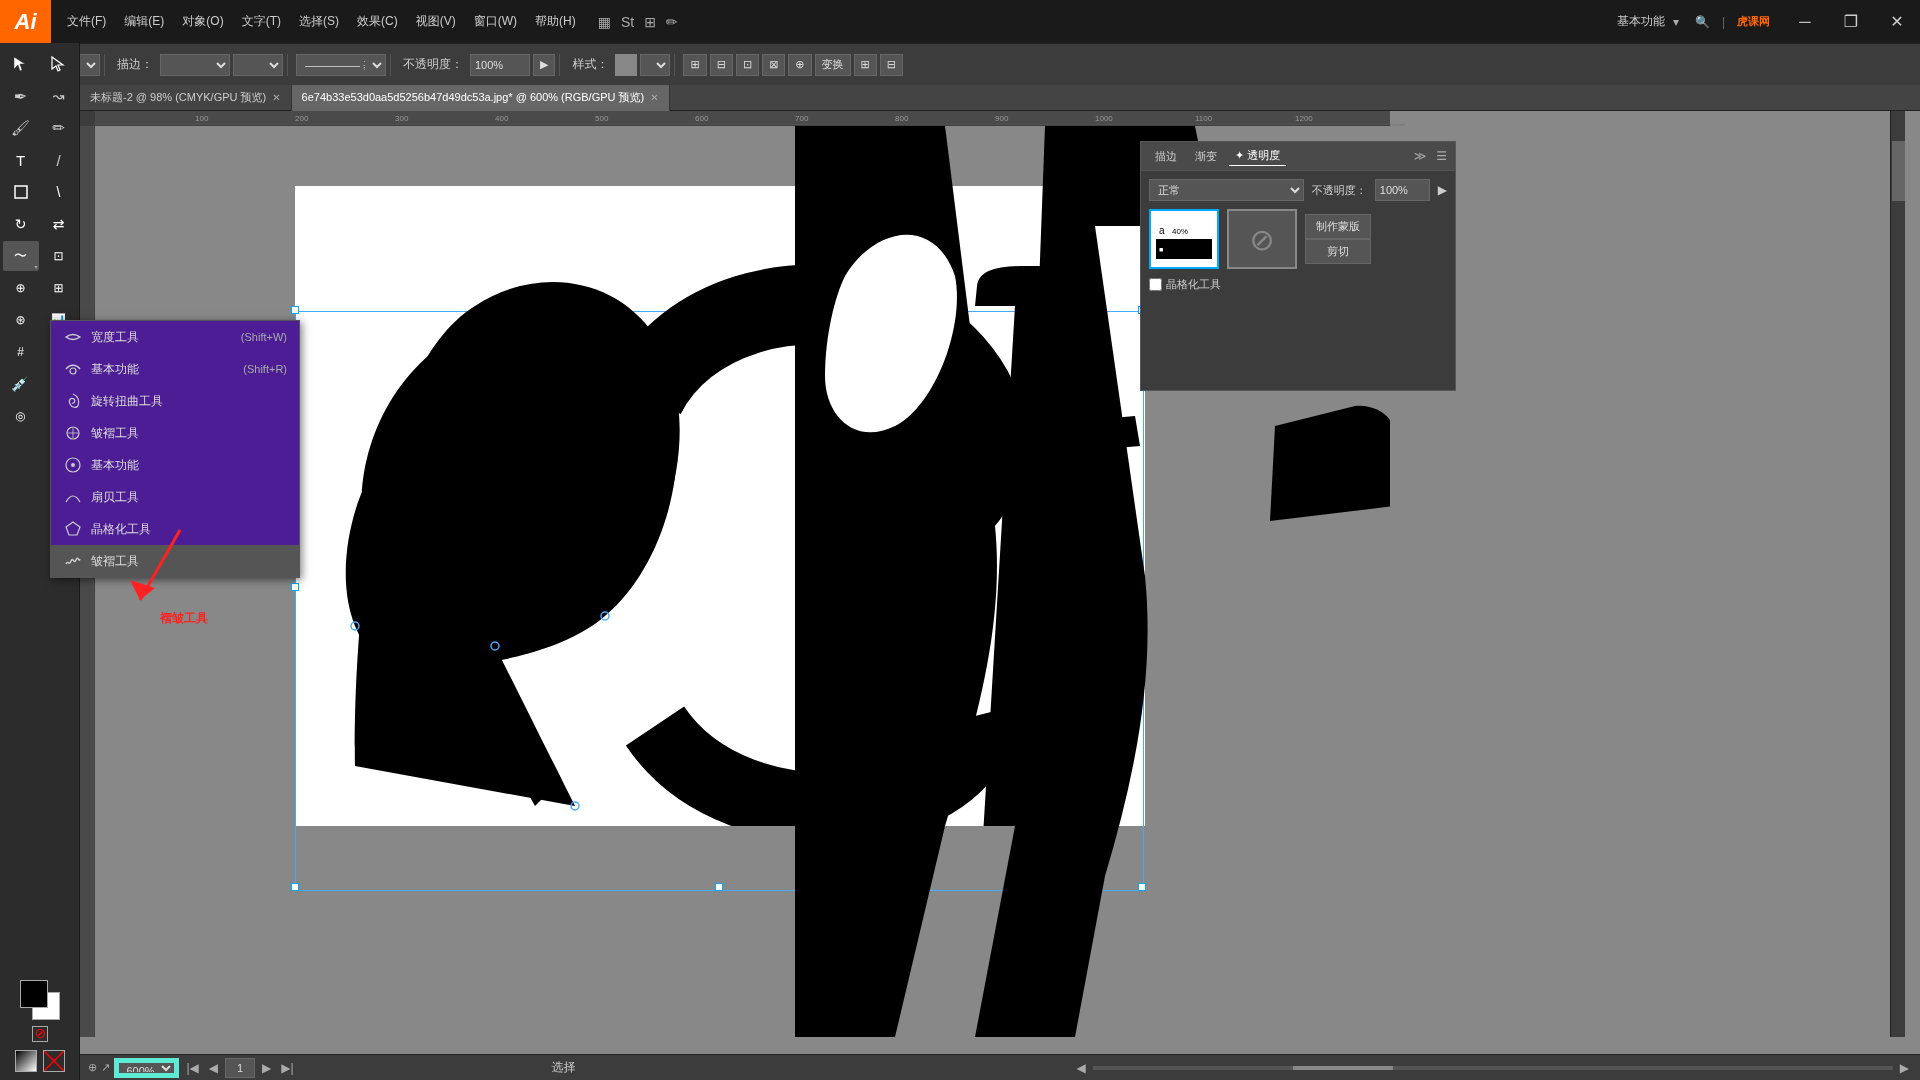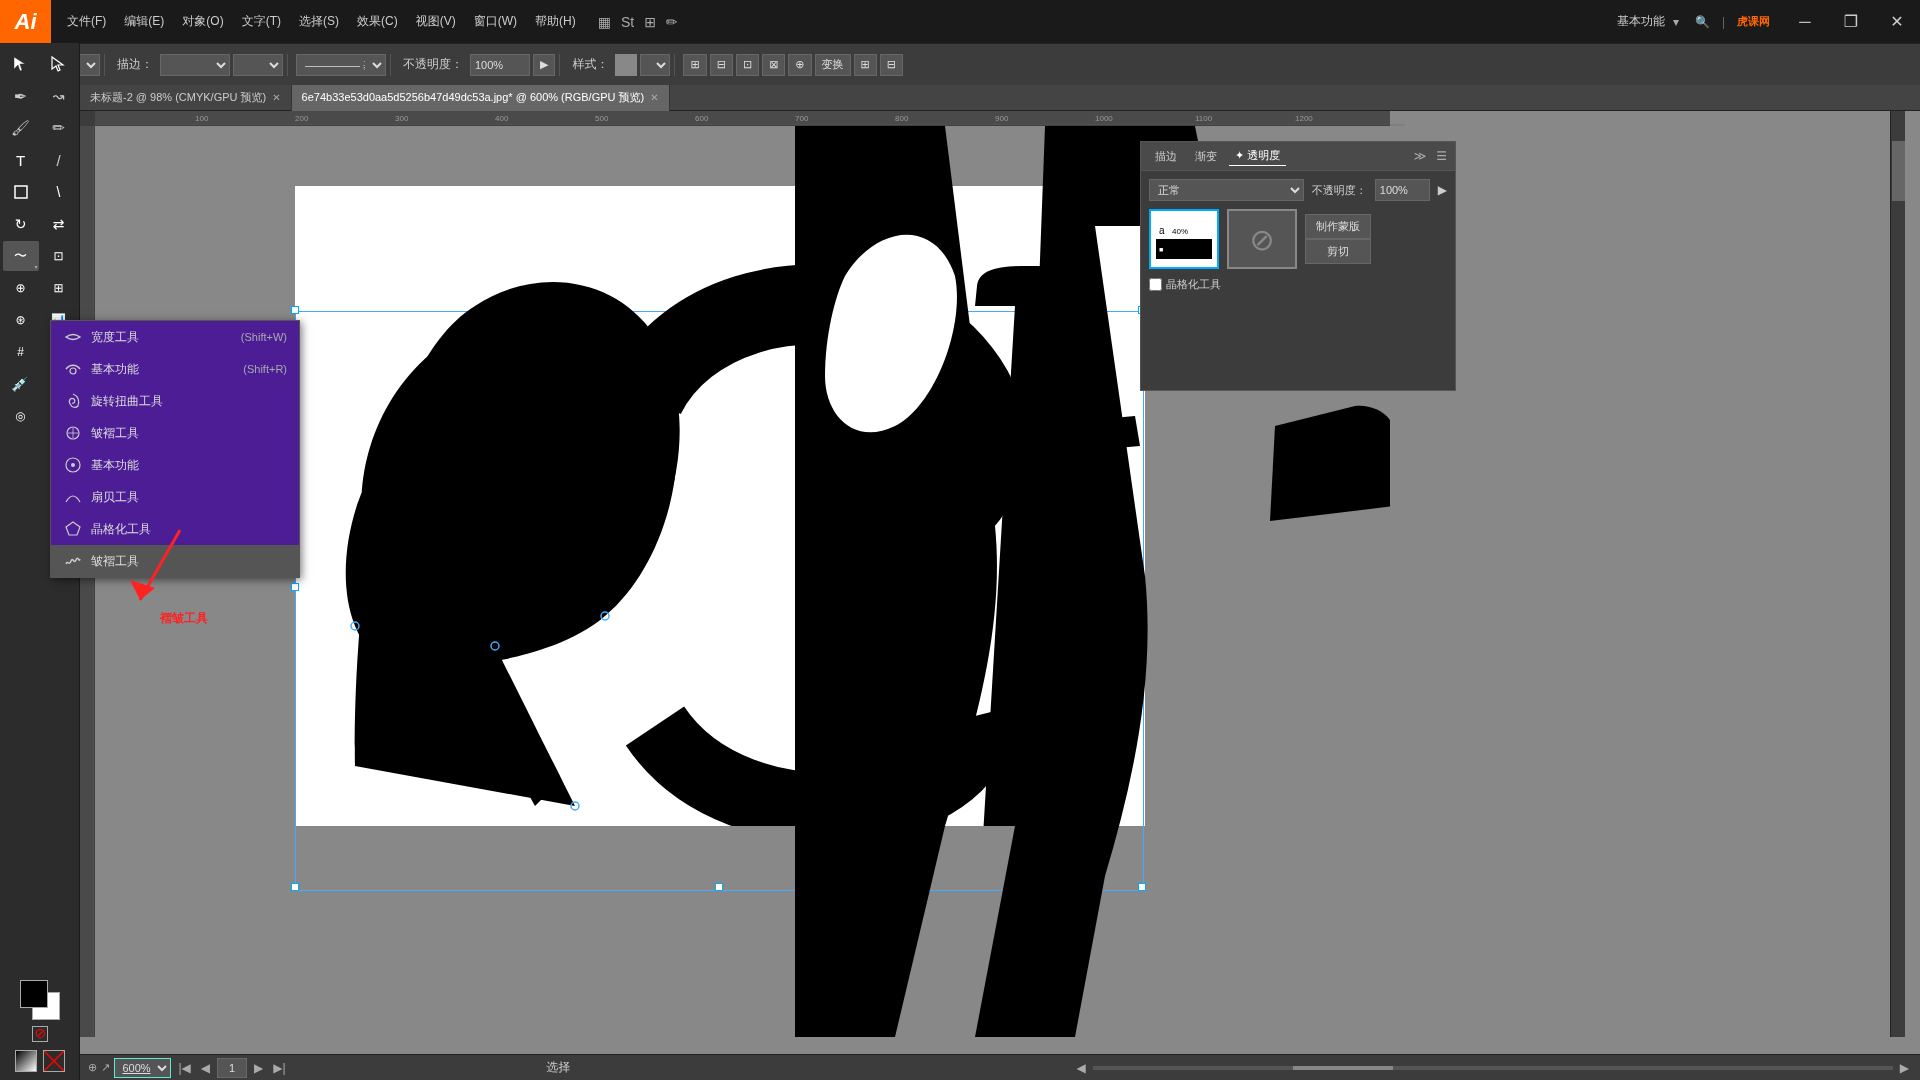--- a/index.html
+++ b/index.html
@@ -189,7 +189,7 @@
     }
     .status-item { color: #ccc; font-size: 11px; display: flex; align-items: center; gap: 4px; }
     .status-select {
-      background: #555; color: #ddd; border: 1px solid #5eead4; padding: 1px 3px; font-size: 11px; height: 20px; text-decoration: underline;
+      background: #555; color: #ddd; border: 5px solid #5eead4; padding: 1px 3px; font-size: 11px; height: 20px; text-decoration: underline;
     }
     #center-status { color: #ccc; font-size: 12px; margin: 0 auto; }
     .nav-btn { color: #aaa; cursor: pointer; font-size: 12px; padding: 0 3px; }

